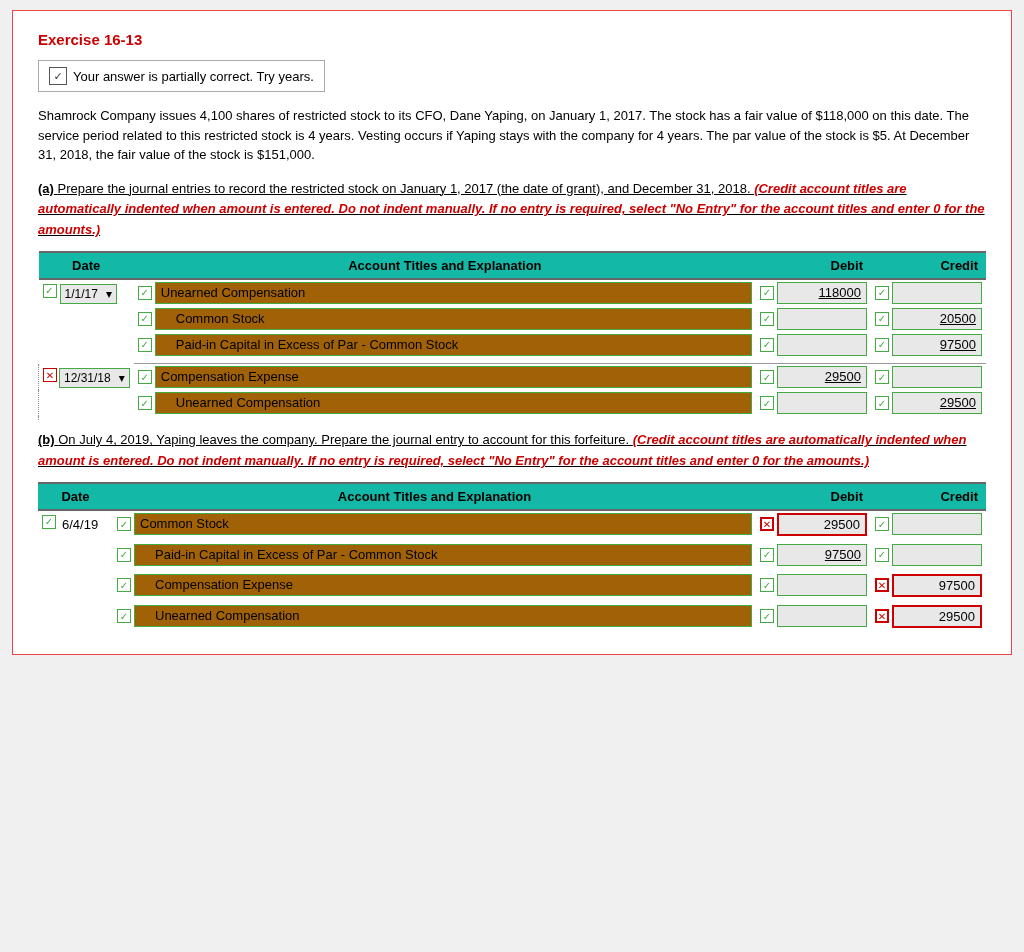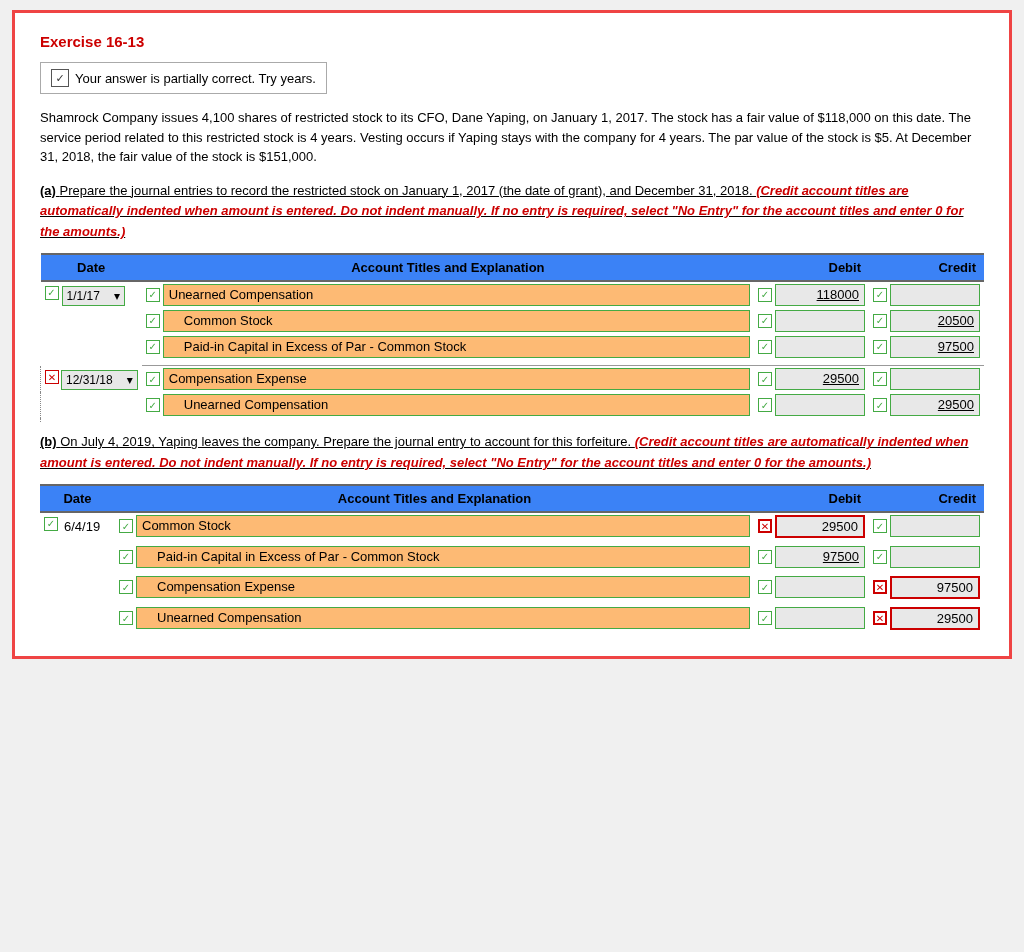--- a/index.html
+++ b/index.html
@@ -11,7 +11,7 @@
     }
     .page {
       background: white;
-      border: 3px solid #ef4444;
+      border: 1px solid #ef4444;
       max-width: 1000px;
       margin: 0 auto;
       padding: 20px 25px;

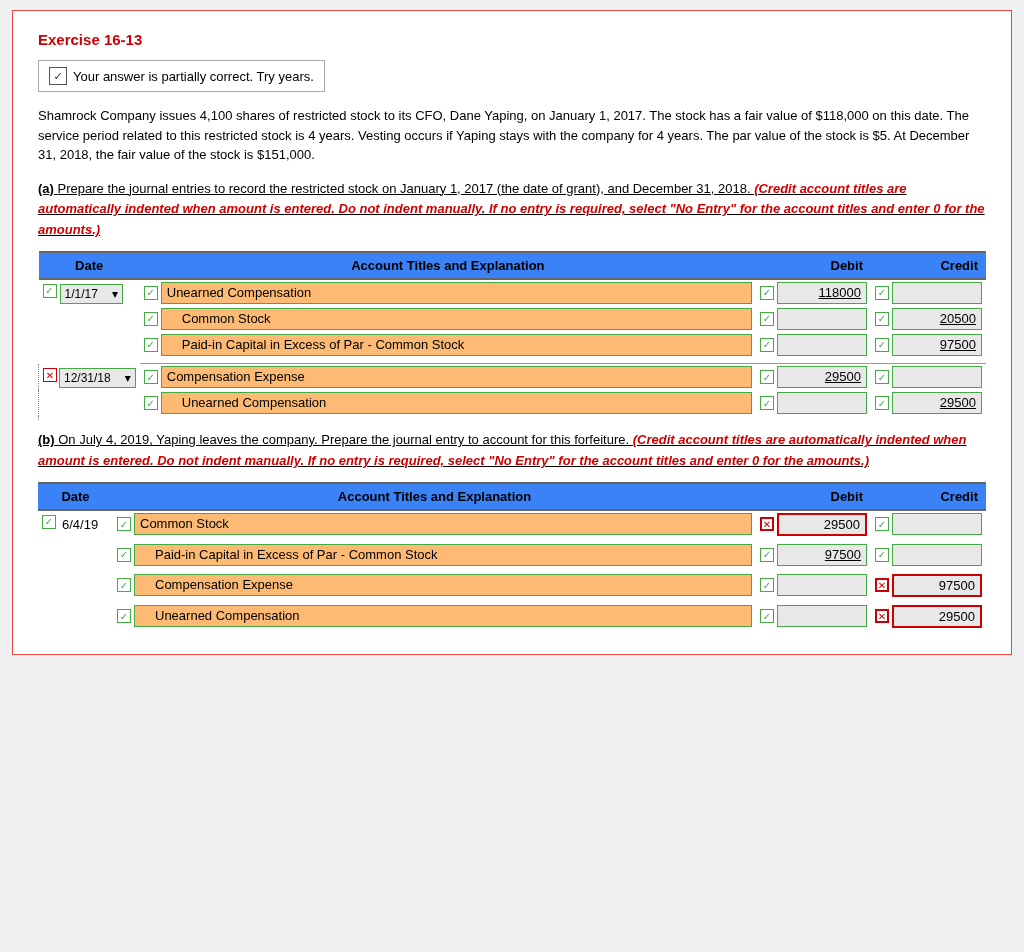--- a/index.html
+++ b/index.html
@@ -64,7 +64,7 @@
       border-top: 2px solid #666;
       border-bottom: 2px solid #666;
       padding: 5px 8px;
-      background: #3b82f6;
+      background: #14b8a6;
       font-weight: bold;
     }
     table.journal td {

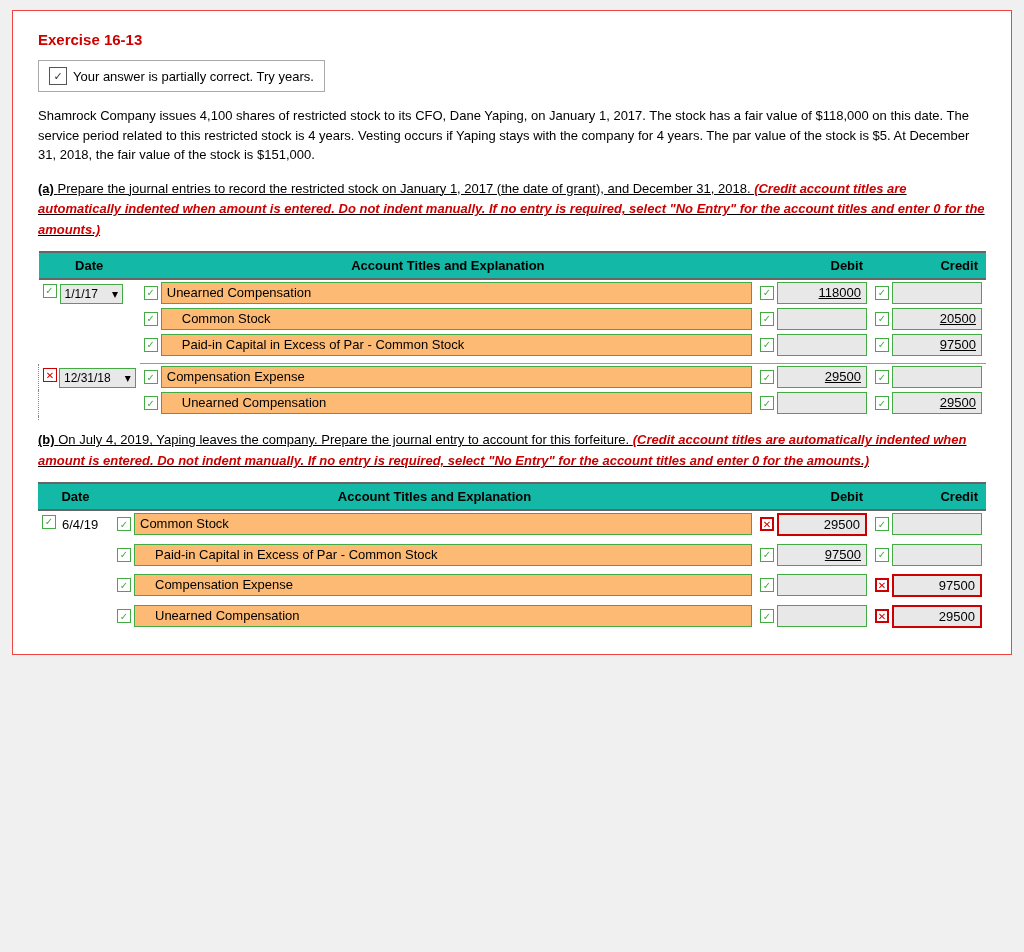--- a/index.html
+++ b/index.html
@@ -77,7 +77,7 @@
     .acct-input-green { background:#fdba74; border:1px solid #4a4; padding:2px 5px; min-height:22px; flex:1; }
     .amt-input { background:#e8e8e8; border:1px solid #4a4; padding:2px 5px; min-height:22px; width:100%; text-align:right;text-decoration:underline; }
     .amt-input-red { background:#e8e8e8; border:2px solid #cc0000; padding:2px 5px; min-height:22px; width:100%; text-align:right; }
-    .date-sel { background:#e8e8e8; border:1px solid #4a4; padding:2px 4px; display:inline-flex; align-items:flex-start; gap:14px; font-size:12px; white-space:nowrap; }
+    .date-sel { background:#e8e8e8; border:1px solid #4a4; padding:2px 4px; display:inline-flex; align-items:flex-start; gap:8px; font-size:12px; white-space:nowrap; }
   </style>
 </head>
 <body>

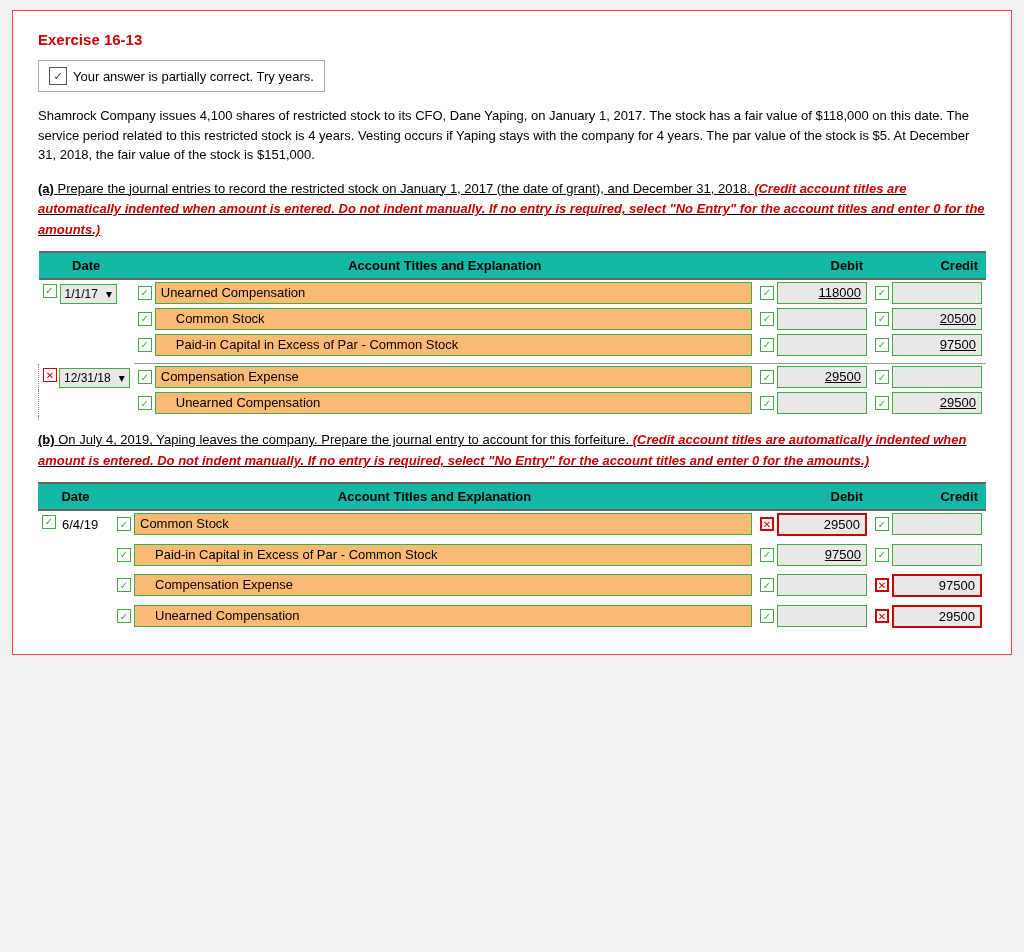--- a/index.html
+++ b/index.html
@@ -74,7 +74,7 @@
     .flex-row { display: flex; align-items: center; gap: 3px; }
     .cb { width: 14px; height: 14px; border: 1px solid #4a4; display:inline-flex; align-items:center; justify-content:center; font-size:10px; color:#4a4; flex-shrink:0; }
     .cb-red { width: 14px; height: 14px; border: 2px solid #cc0000; display:inline-flex; align-items:center; justify-content:center; font-size:10px; color:#cc0000; flex-shrink:0; }
-    .acct-input-green { background:#fdba74; border:1px solid #4a4; padding:2px 5px; min-height:22px; flex:1; }
+    .acct-input-green { background:#a16207; border:1px solid #4a4; padding:2px 5px; min-height:22px; flex:1; }
     .amt-input { background:#e8e8e8; border:1px solid #4a4; padding:2px 5px; min-height:22px; width:100%; text-align:right;text-decoration:underline; }
     .amt-input-red { background:#e8e8e8; border:2px solid #cc0000; padding:2px 5px; min-height:22px; width:100%; text-align:right; }
     .date-sel { background:#e8e8e8; border:1px solid #4a4; padding:2px 4px; display:inline-flex; align-items:flex-start; gap:8px; font-size:12px; white-space:nowrap; }

